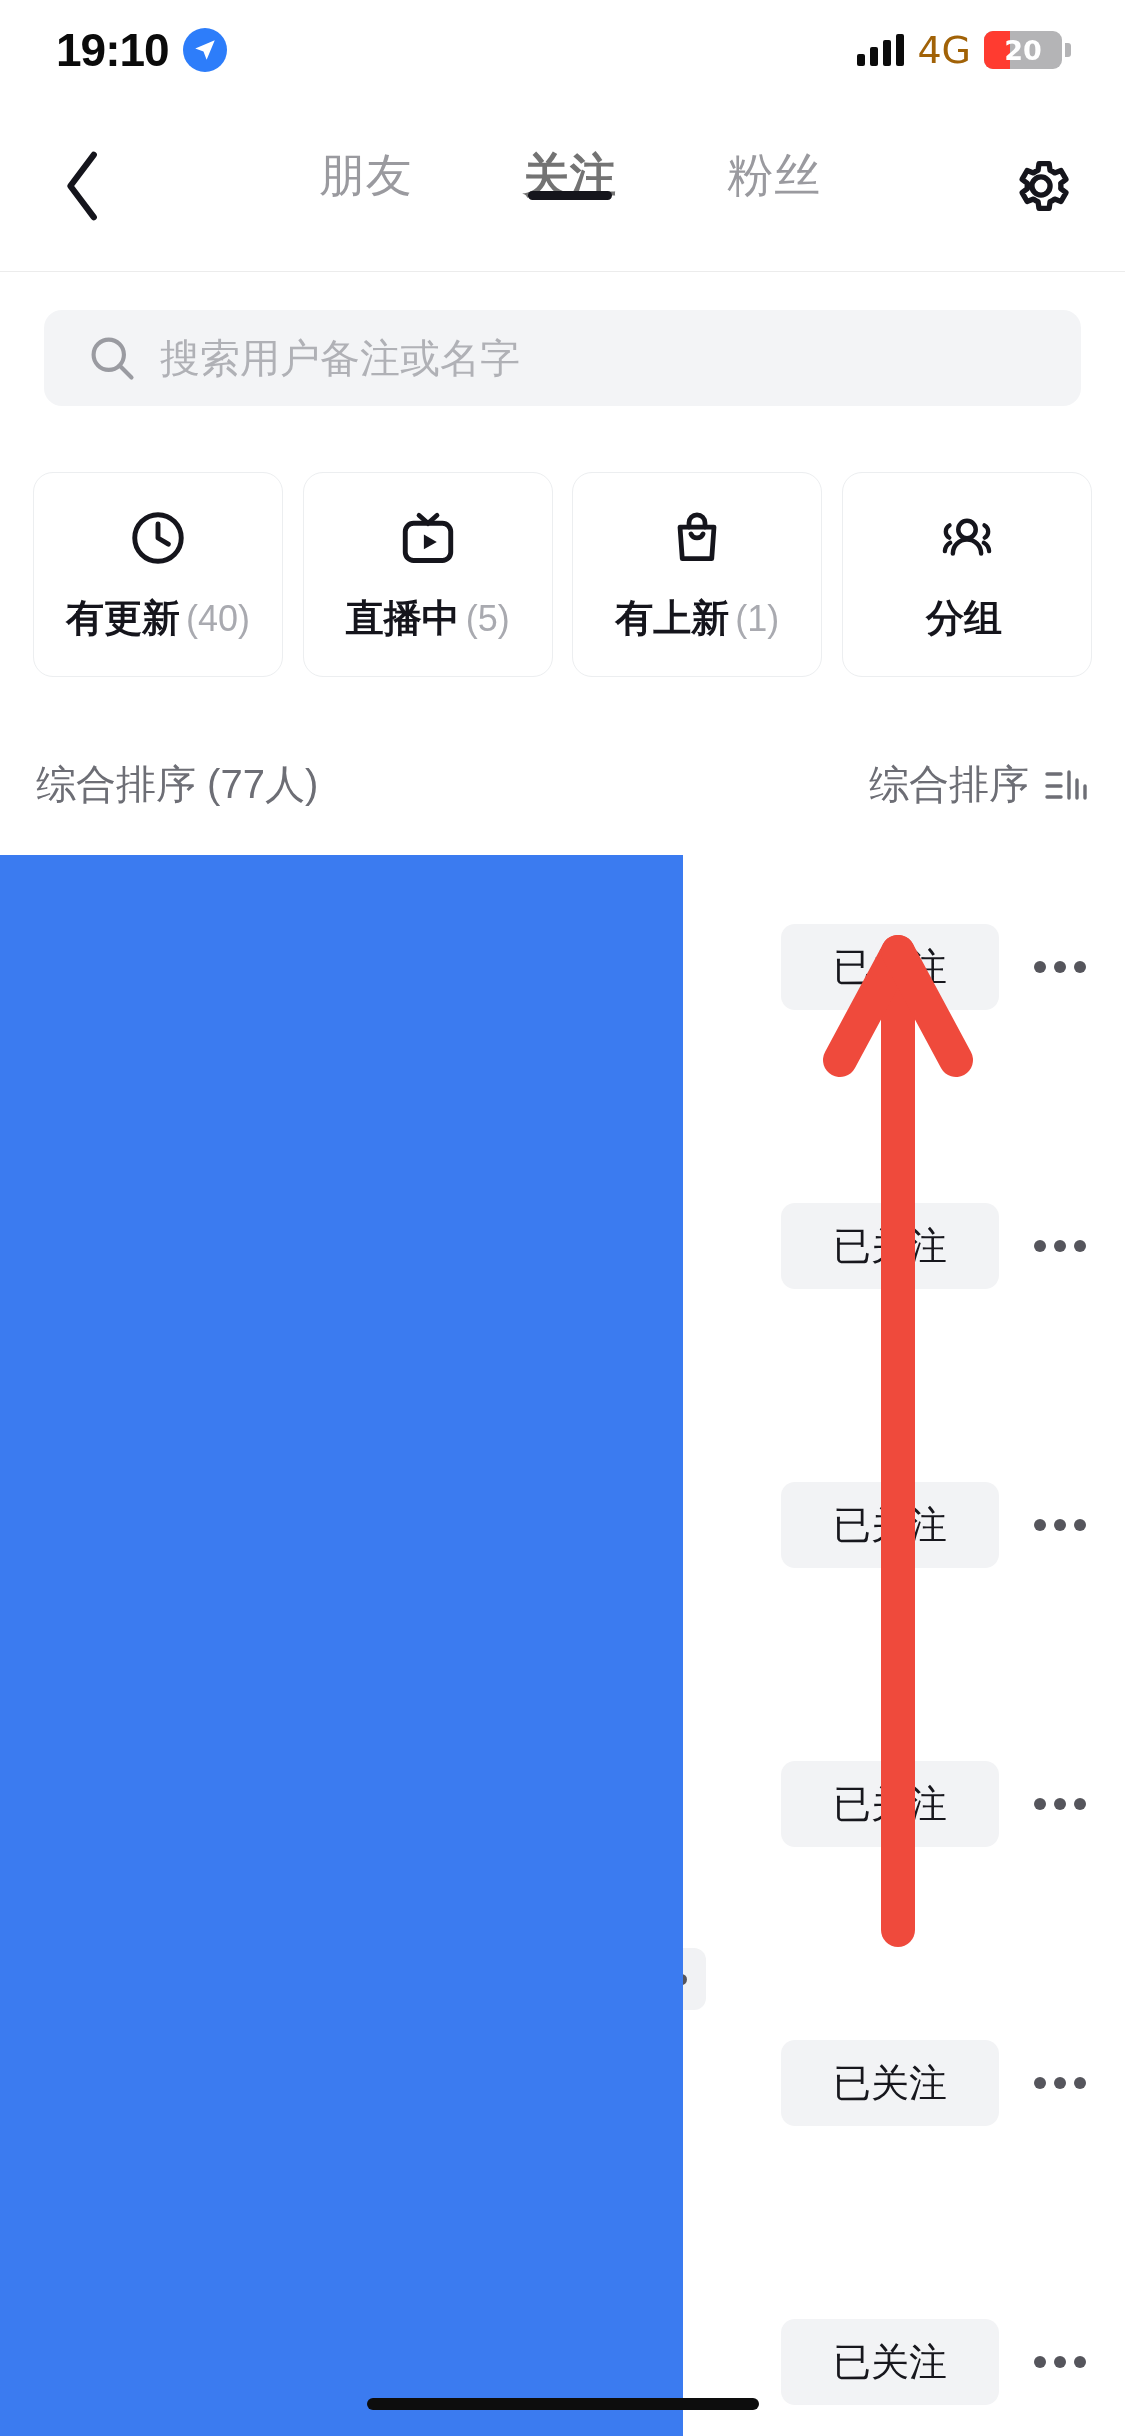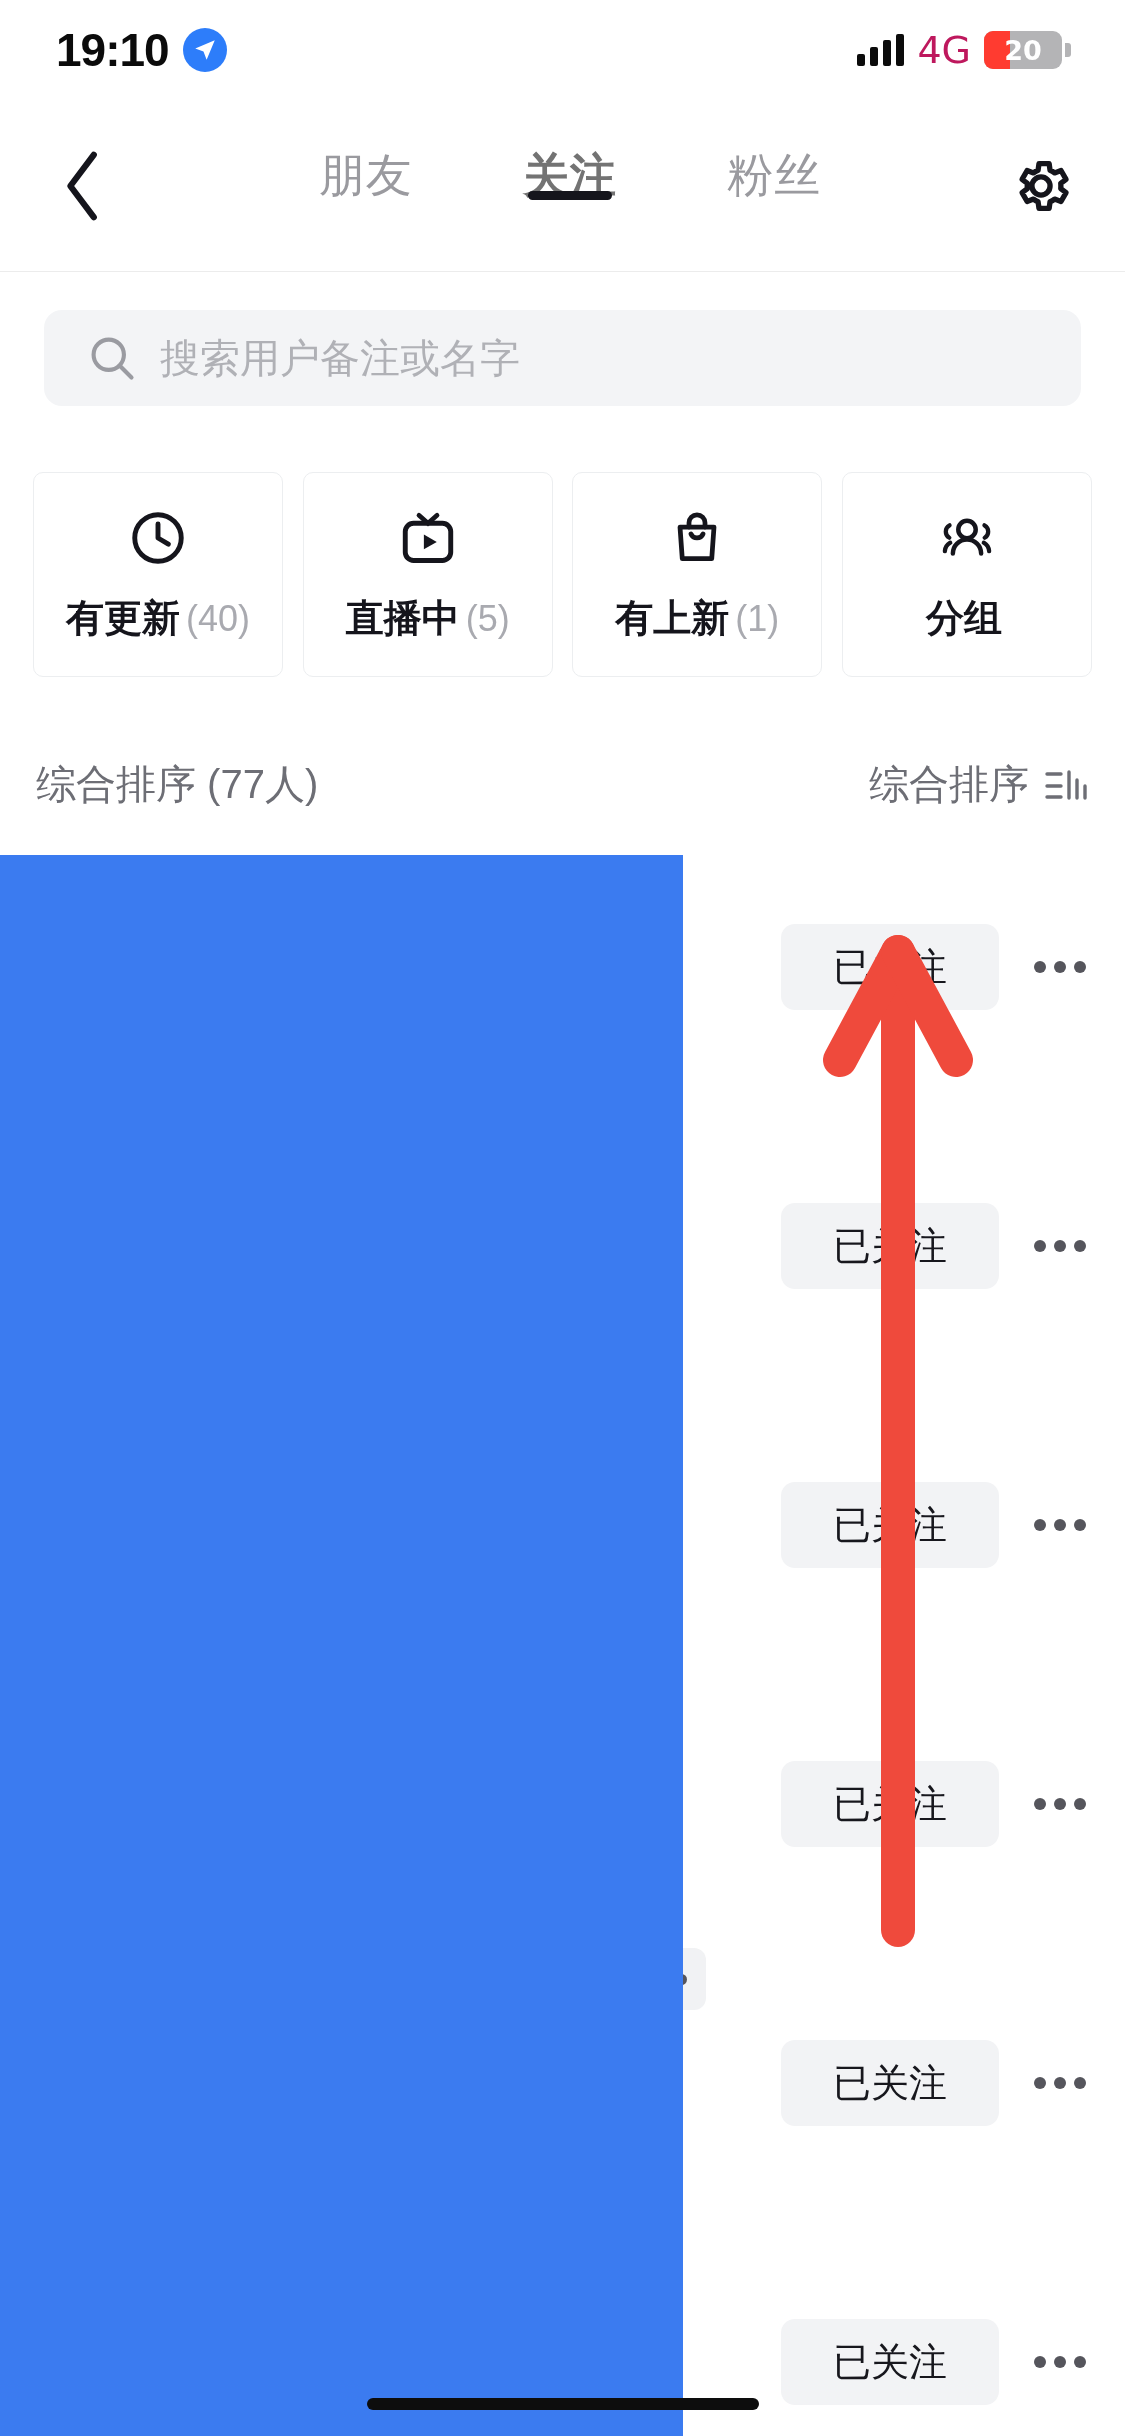--- a/index.html
+++ b/index.html
@@ -30,7 +30,7 @@
   .sig i:nth-child(2){ height:19px; }
   .sig i:nth-child(3){ height:26px; }
   .sig i:nth-child(4){ height:32px; }
-  .net{ font-size:38px; font-weight:500; color:#be185d; font-family:"DejaVu Sans",sans-serif; }
+  .net{ font-size:38px; font-weight:500; color:#a16207; font-family:"DejaVu Sans",sans-serif; }
   .batt{ position:relative; width:78px; height:38px; border-radius:9px; background:#b4b4b6;
          display:flex; align-items:center; overflow:hidden; }
   .batt-fill{ position:absolute; left:0; top:0; bottom:0; width:26px; background:#ff3b30; }

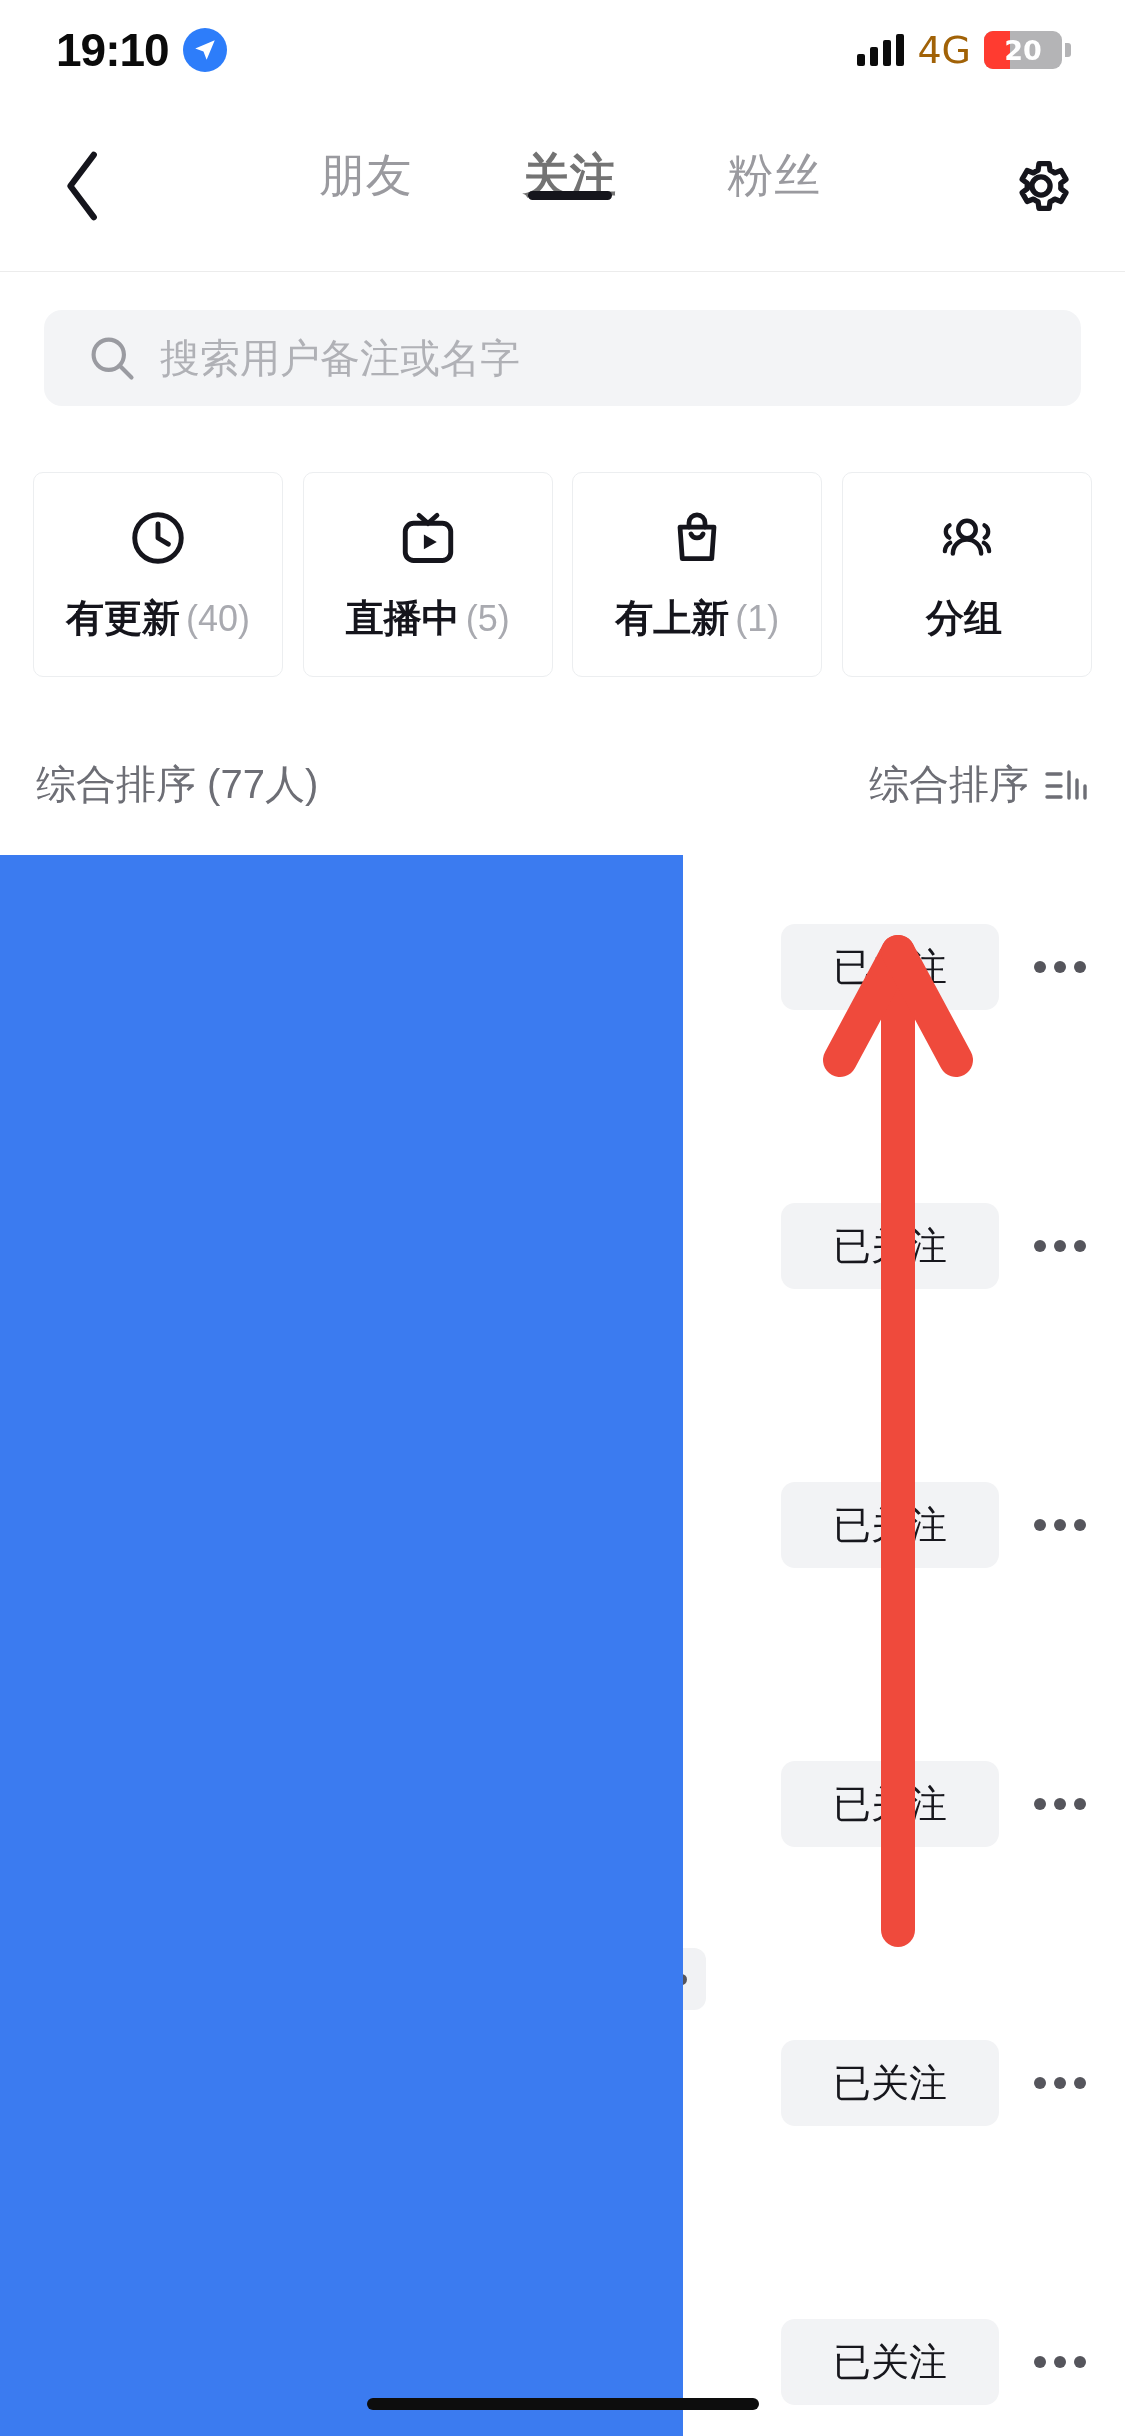--- a/index.html
+++ b/index.html
@@ -83,7 +83,7 @@
     display:flex; justify-content:space-between;
   }
   .card{
-    width:250px; height:205px; border:1px solid #eceef0; border-radius:10px;
+    width:250px; height:205px; border:1px solid #eceef0; border-radius:20px;
     background:#fff; display:flex; flex-direction:column;
     align-items:center; justify-content:center; gap:22px;
   }

